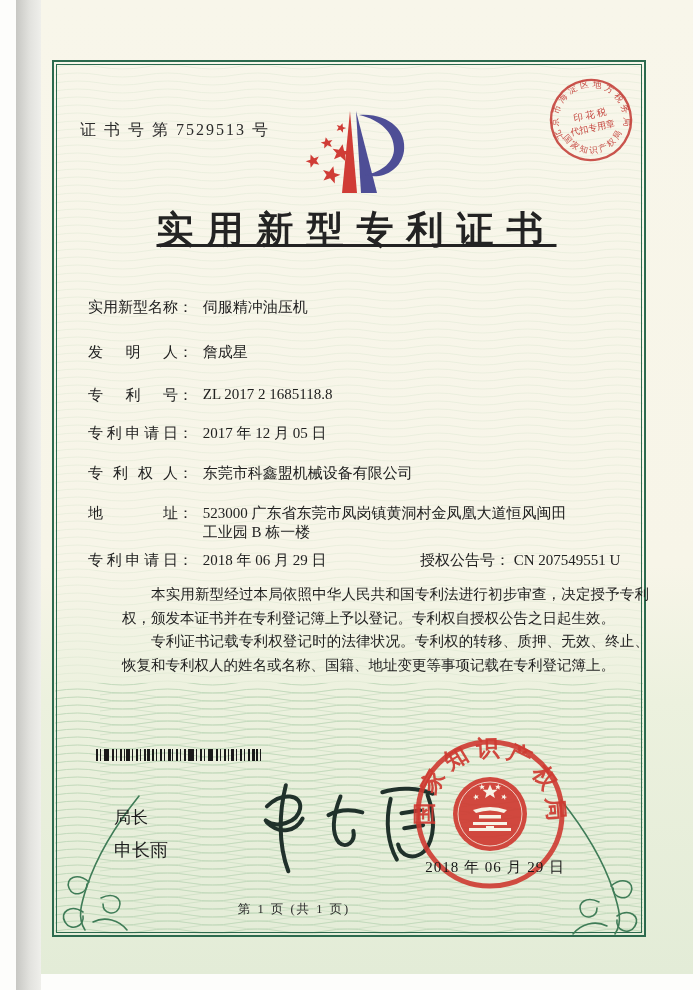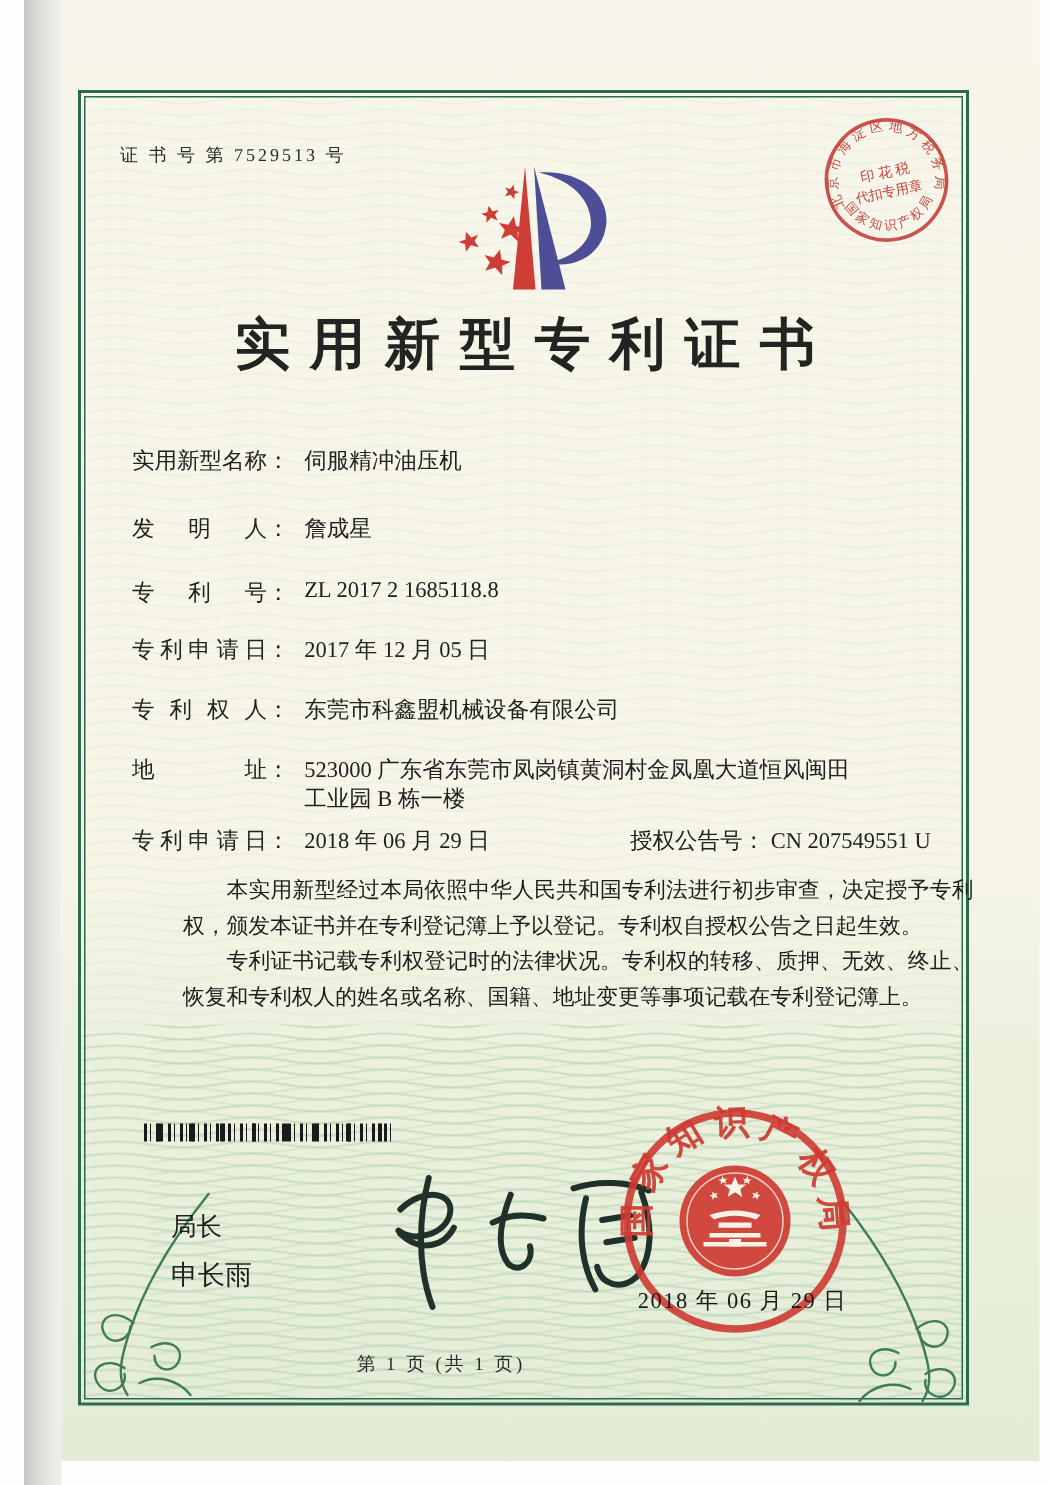--- a/index.html
+++ b/index.html
@@ -13,7 +13,7 @@
   .frame-outer { position:absolute; left:52px; top:60px; width:594px; height:877px;
                  border:2.5px solid #2c6a4e; z-index:2; }
   .frame-inner { position:absolute; inset:2px; border:1px solid #2c6a4e; }
-  .cert-no { position:absolute; left:80px; top:95px; font-size:12px; letter-spacing:2px;
+  .cert-no { position:absolute; left:80px; top:120px; font-size:16px; letter-spacing:2px;
              color:#2b2b2b; z-index:5; }
   .logo { position:absolute; left:293px; top:103px; z-index:4; }
   .tax-stamp { position:absolute; left:545px; top:74px; transform:rotate(-12deg); z-index:5; }

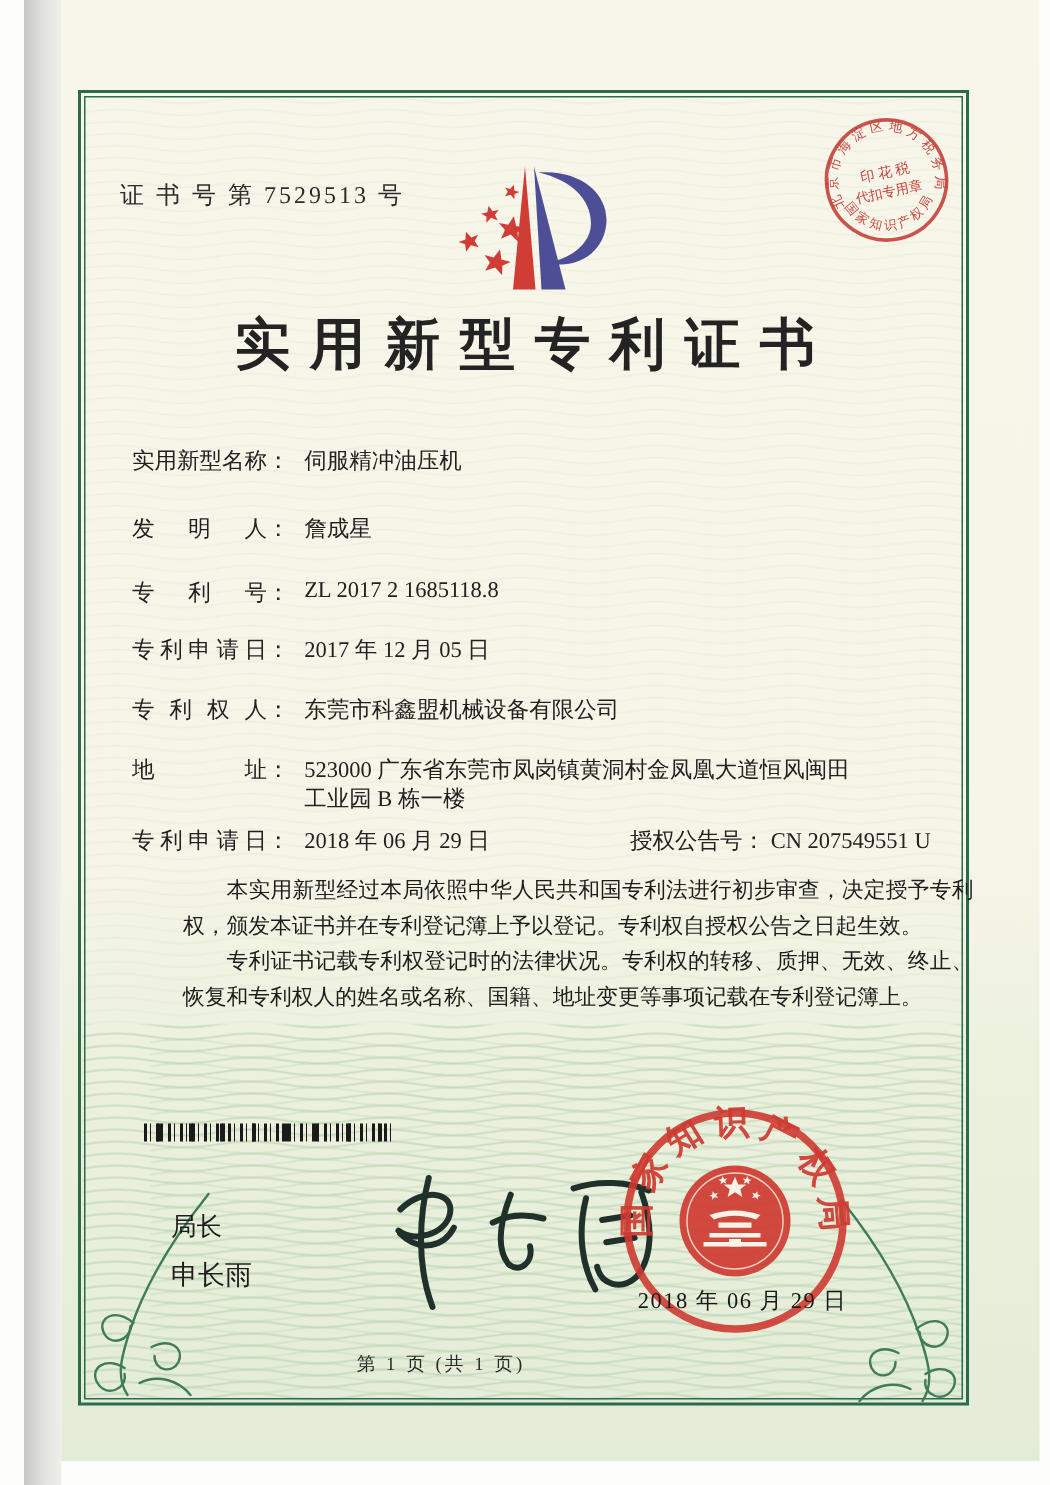--- a/index.html
+++ b/index.html
@@ -19,7 +19,7 @@
   .tax-stamp { position:absolute; left:545px; top:74px; transform:rotate(-12deg); z-index:5; }
   .title { position:absolute; left:0; top:205px; width:100%; text-align:center;
            font-size:37px; font-weight:600; letter-spacing:13px; text-indent:13px;
-           color:#232323; z-index:5; }
+           color:#232323; z-index:5;text-decoration:underline; }
   .frow { position:absolute; left:88px; width:524px; font-size:15px; color:#212121; z-index:5; }
   .flabel { display:inline-block; width:90px; text-align:justify; text-align-last:justify;
             vertical-align:top; }

